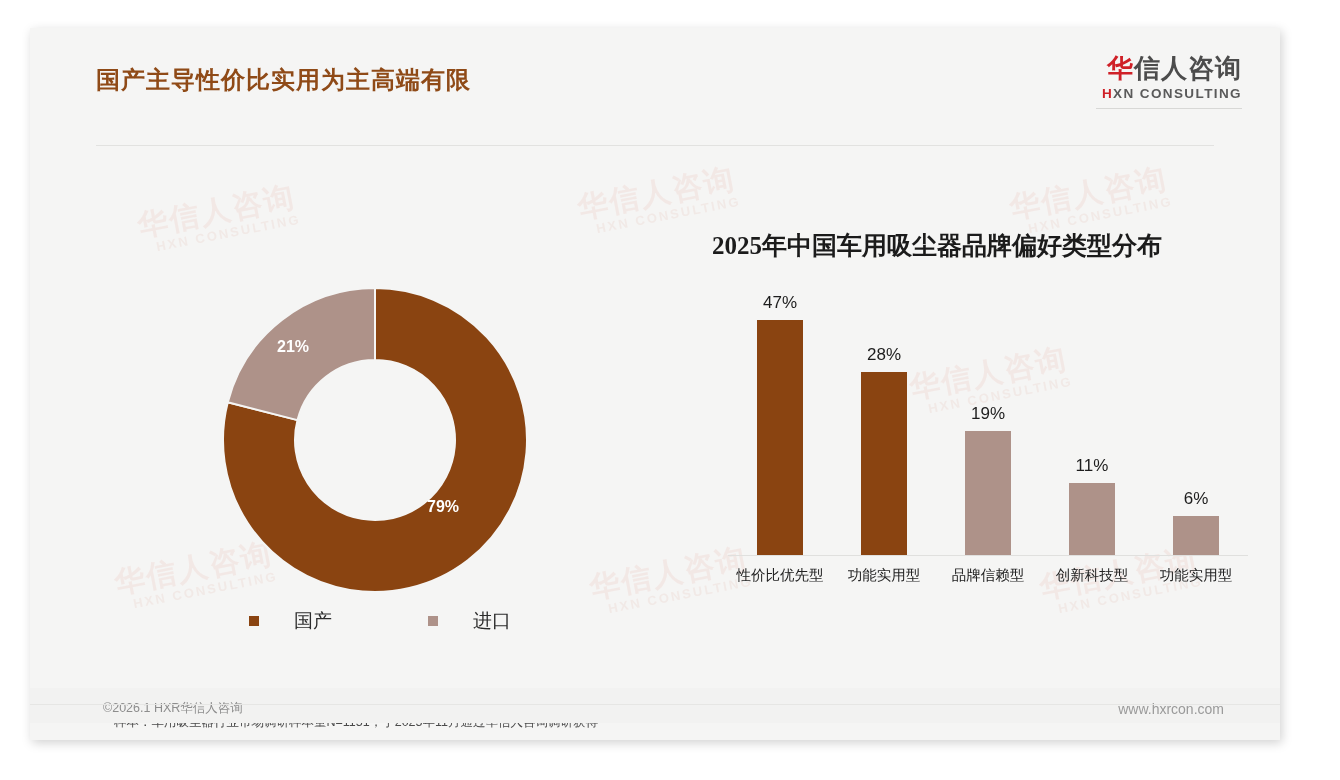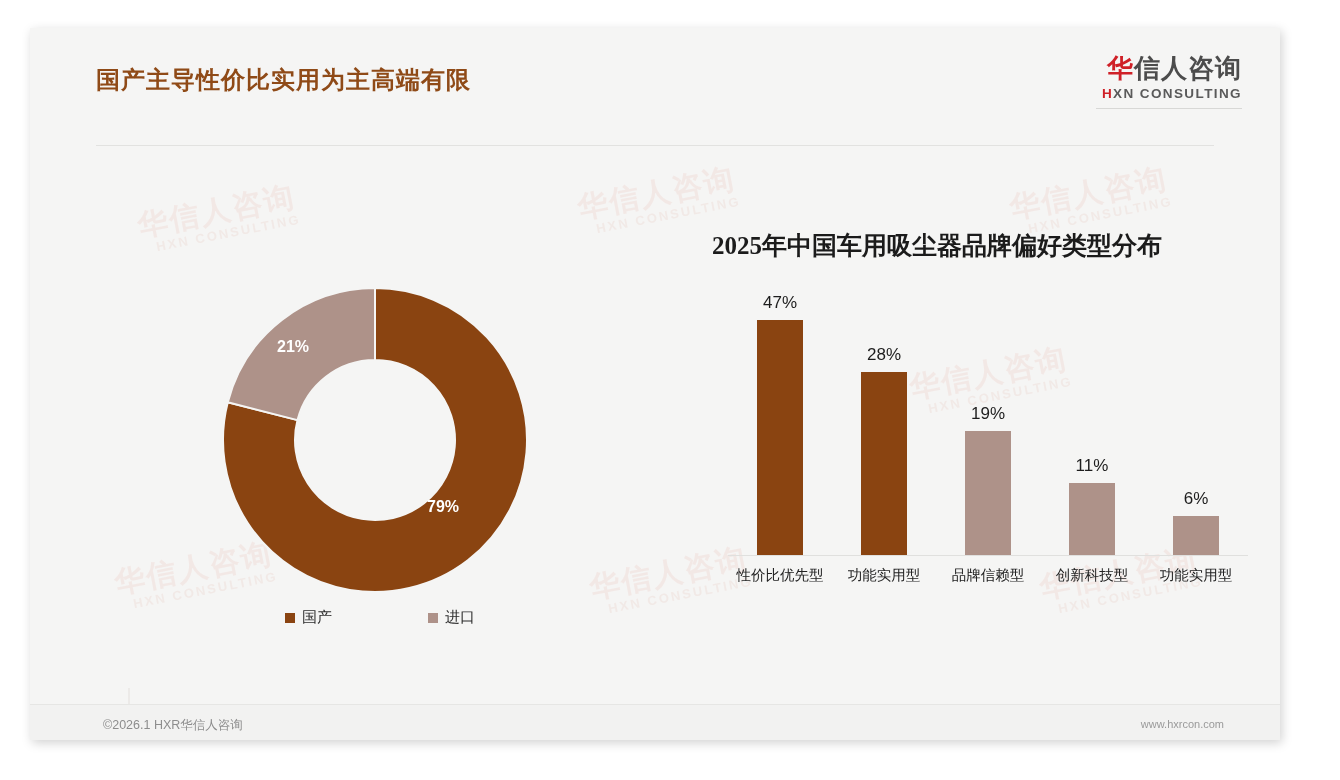--- a/index.html
+++ b/index.html
@@ -151,10 +151,11 @@
   .legend-item { display: flex; align-items: center; gap: 7px; }
   .legend-swatch { width: 10px; height: 10px; display: inline-block; }
   .legend-label {
-    font-size: 15px;
+    font-size: 19px;
     color: #2b2b2b;
     font-family: "Liberation Sans", "DejaVu Sans", sans-serif;
     white-space: nowrap;
+    margin-left: 28px;
   }
 
   

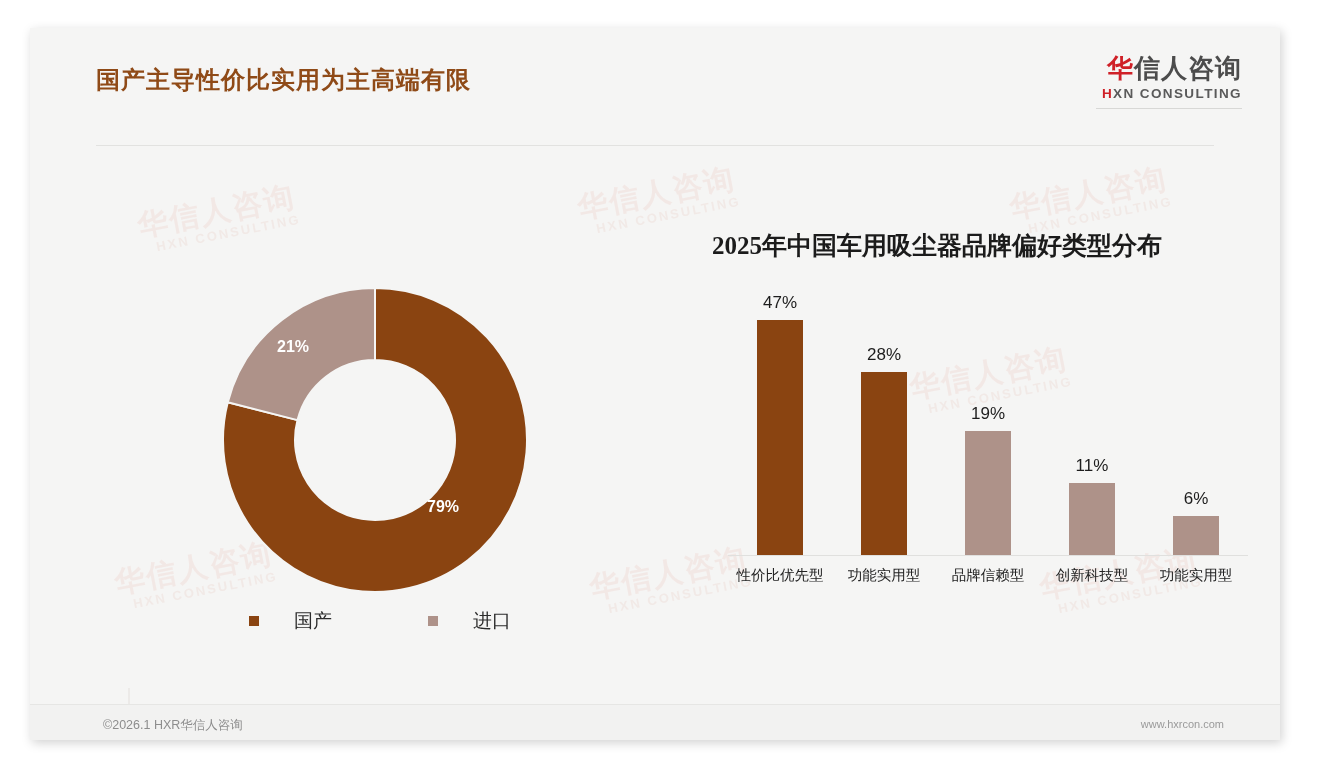--- a/index.html
+++ b/index.html
@@ -236,7 +236,7 @@
   #footer {
     position: absolute;
     left: 0;
-    top: 677px;
+    top: 660px;
     width: 1250px;
     height: 35px;
     background: #f2f2f1;

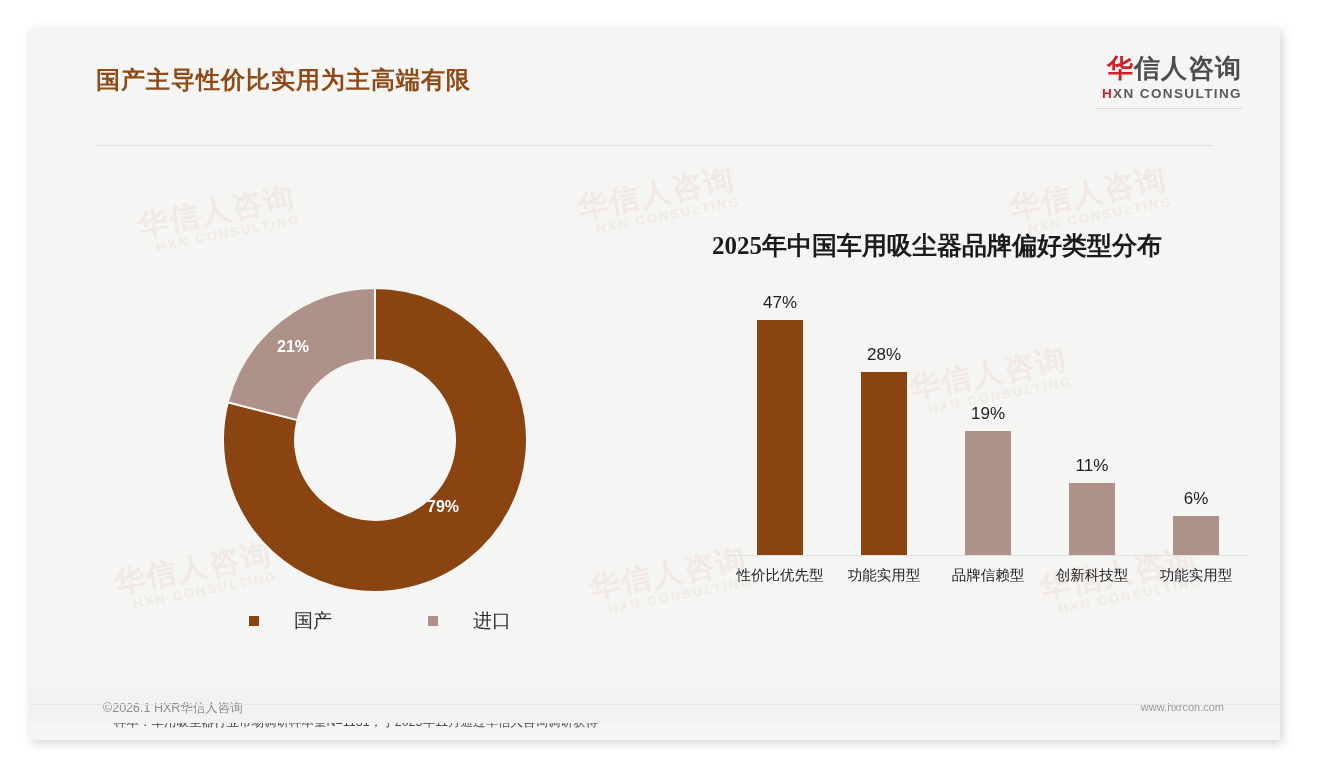--- a/index.html
+++ b/index.html
@@ -254,7 +254,7 @@
     position: absolute;
     right: 56px;
     top: 13px;
-    font-size: 11px;
+    font-size: 14px;
     color: #9a9a9a;
     font-family: "Liberation Sans", "DejaVu Sans", sans-serif;
     white-space: nowrap;

